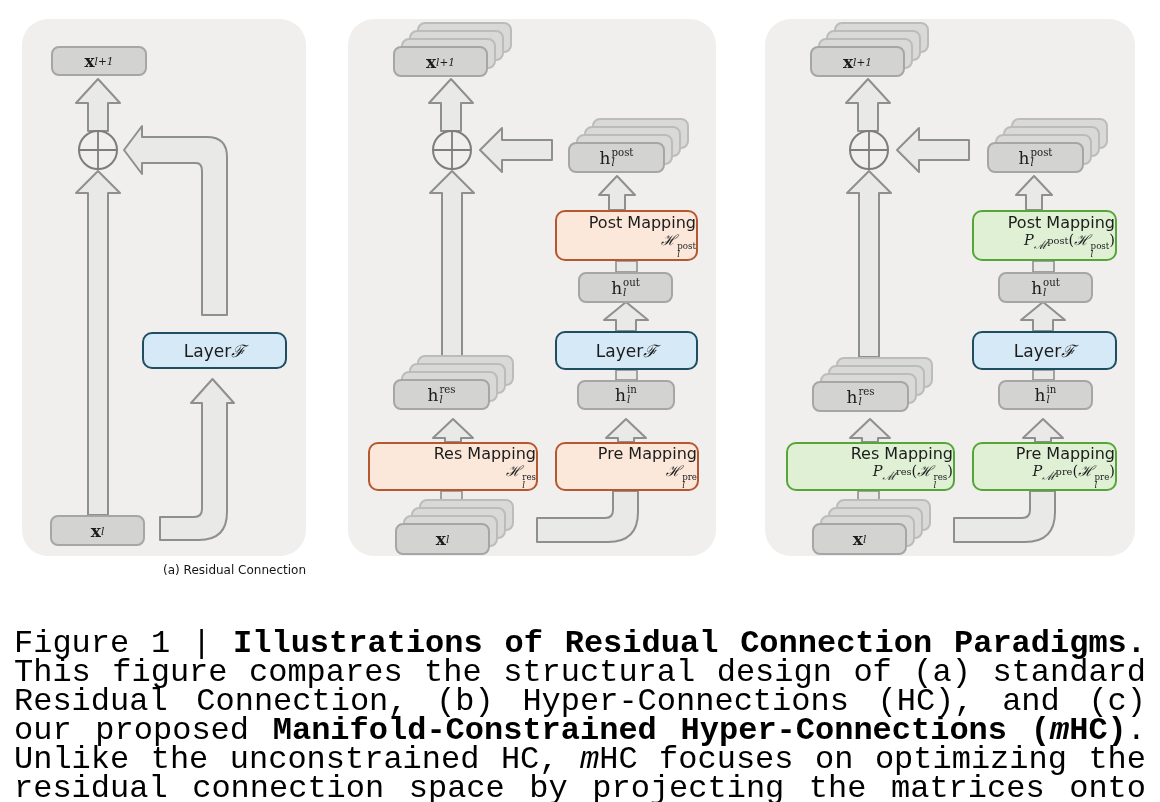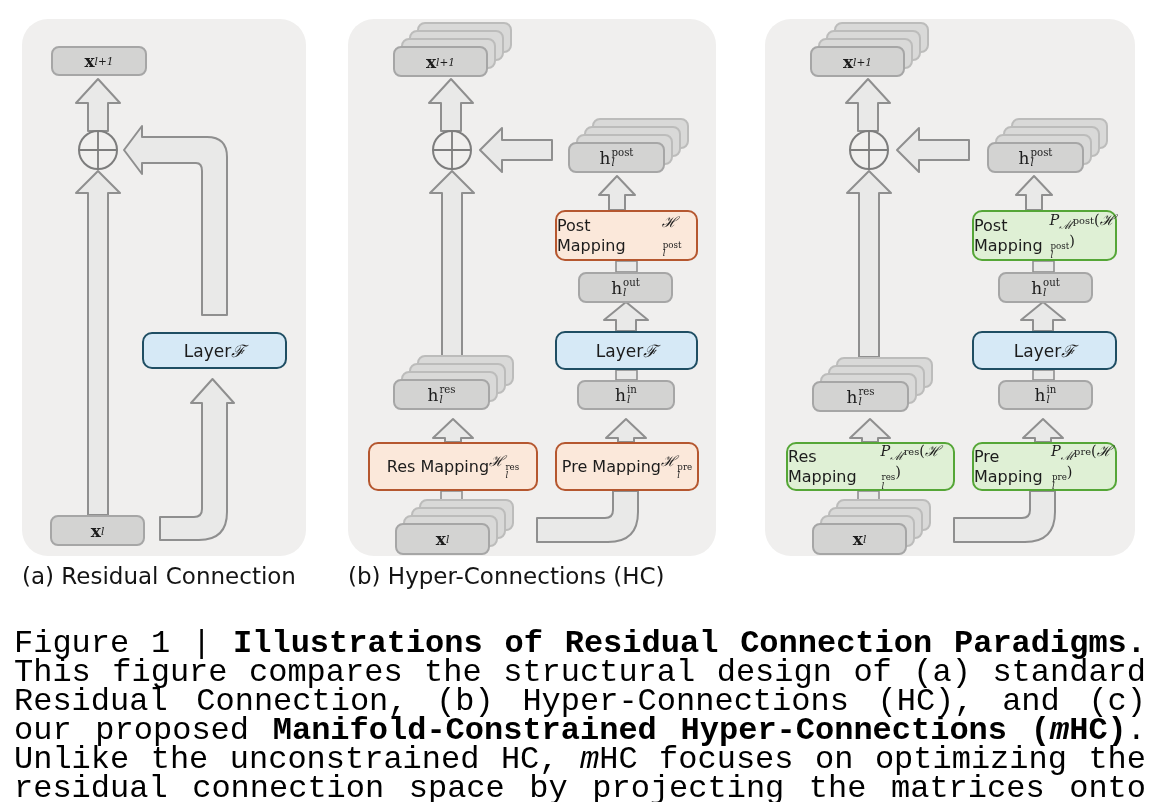--- a/index.html
+++ b/index.html
@@ -17,7 +17,7 @@
   .blue{background:#d6e9f6;border:2.5px solid #1f4e63;border-radius:10px;font-size:17px;}
   .orange{background:#fbe8da;border:2.5px solid #b5572f;border-radius:10px;}
   .green{background:#dff0d5;border:2.5px solid #55a637;border-radius:10px;}
-  .mapbox{flex-direction:row;line-height:1.2;}
+  .mapbox{flex-direction:column;line-height:1.2;align-items:flex-end;}
   .map-title{font-size:16px;}
   .map-formula{font-family:"DejaVu Serif",serif;font-size:14.5px;}
   .map-formula sub{font-size:0.8em;}

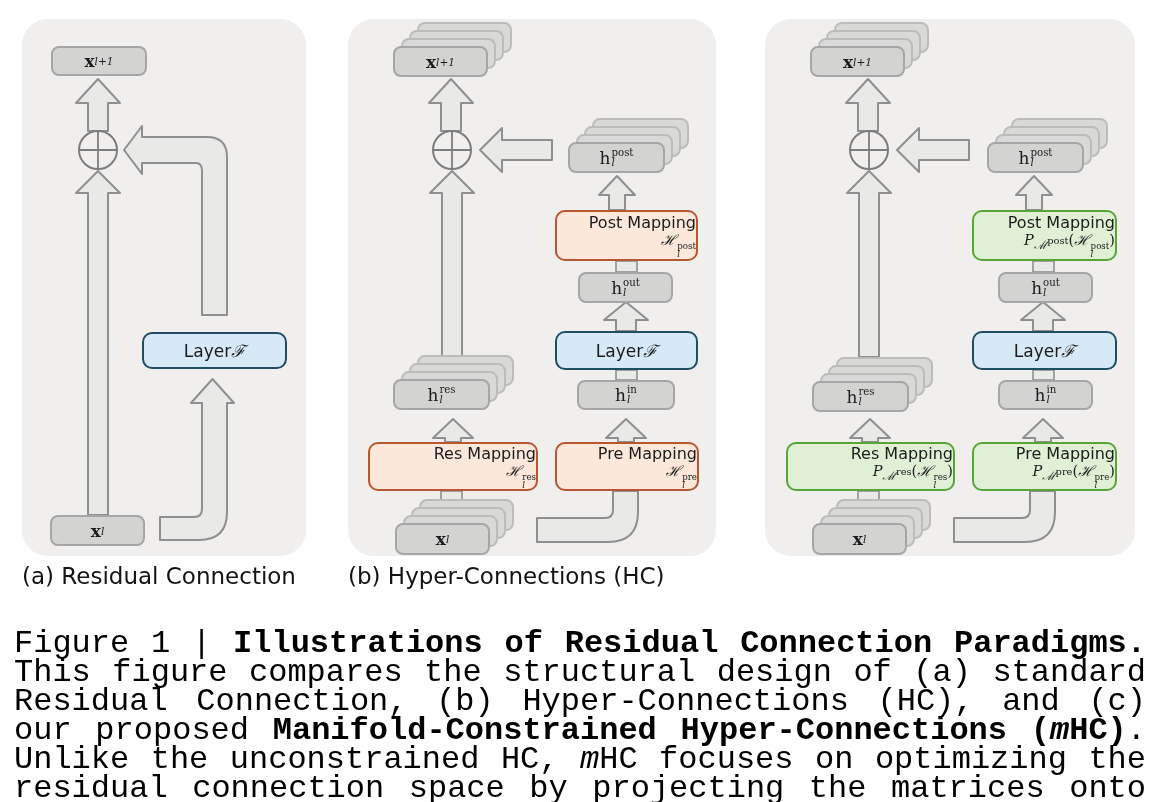--- a/index.html
+++ b/index.html
@@ -39,8 +39,8 @@
   .ss{display:inline-flex;flex-direction:column;align-items:flex-start;font-size:0.60em;
       line-height:0.95;vertical-align:-0.42em;margin-left:1px;}
   .ss-sub{font-style:italic;}
-  .panel-caption{position:absolute;z-index:2;text-align:left;color:#141414;
-      font-family:"DejaVu Sans",sans-serif;font-size:23px;}
+  .panel-caption{position:absolute;z-index:2;text-align:right;color:#141414;
+      font-family:"DejaVu Sans",sans-serif;font-size:12px;}
   .fig-caption{position:absolute;left:14px;top:629px;width:1132px;z-index:2;
       font-family:Liberation Mono, monospace;font-size:32px;line-height:29px;
       text-align:justify;color:#000;}

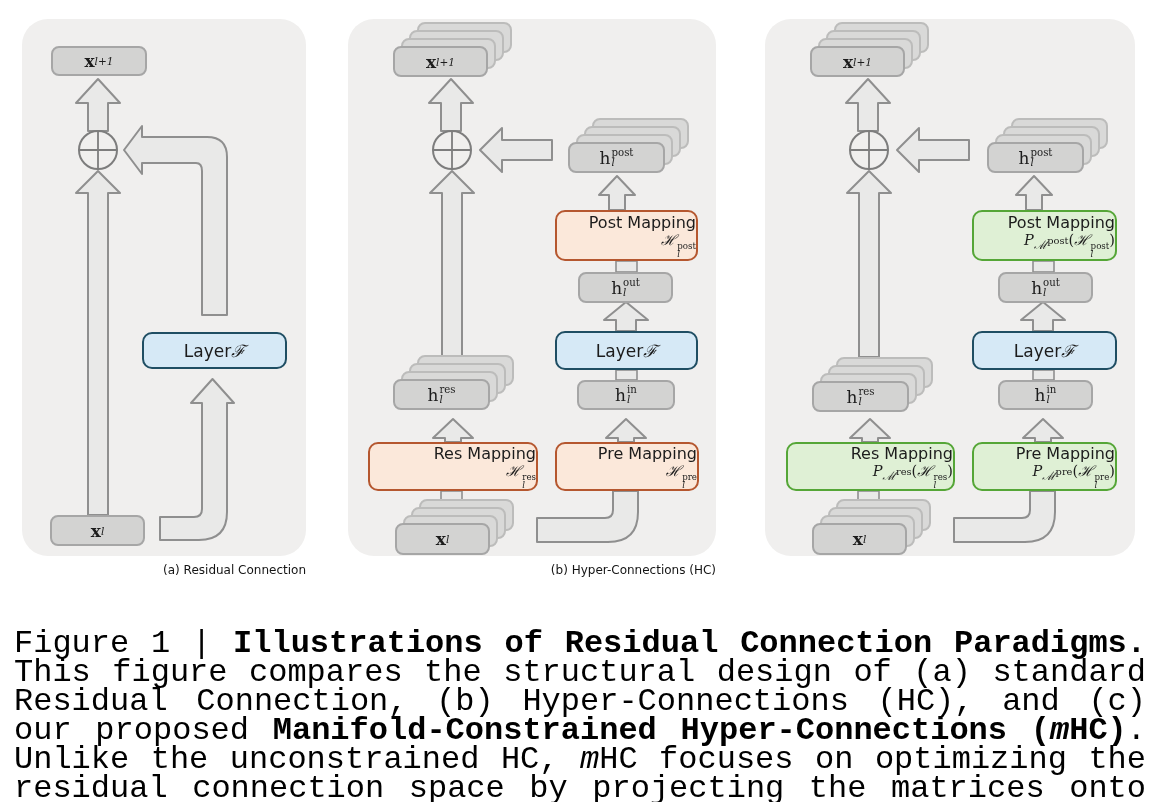--- a/index.html
+++ b/index.html
@@ -172,7 +172,6 @@
         </div>
     </div>
   </div>
-  <div class="panel-caption" style="left:348px;top:563px;width:368px"><span>(b) Hyper-Connections (HC)</span></div>
 
   <div class="panel" style="left:765px;top:19px;width:370px;height:537px">
     <svg width="370" height="537" viewBox="0 0 370 537">

